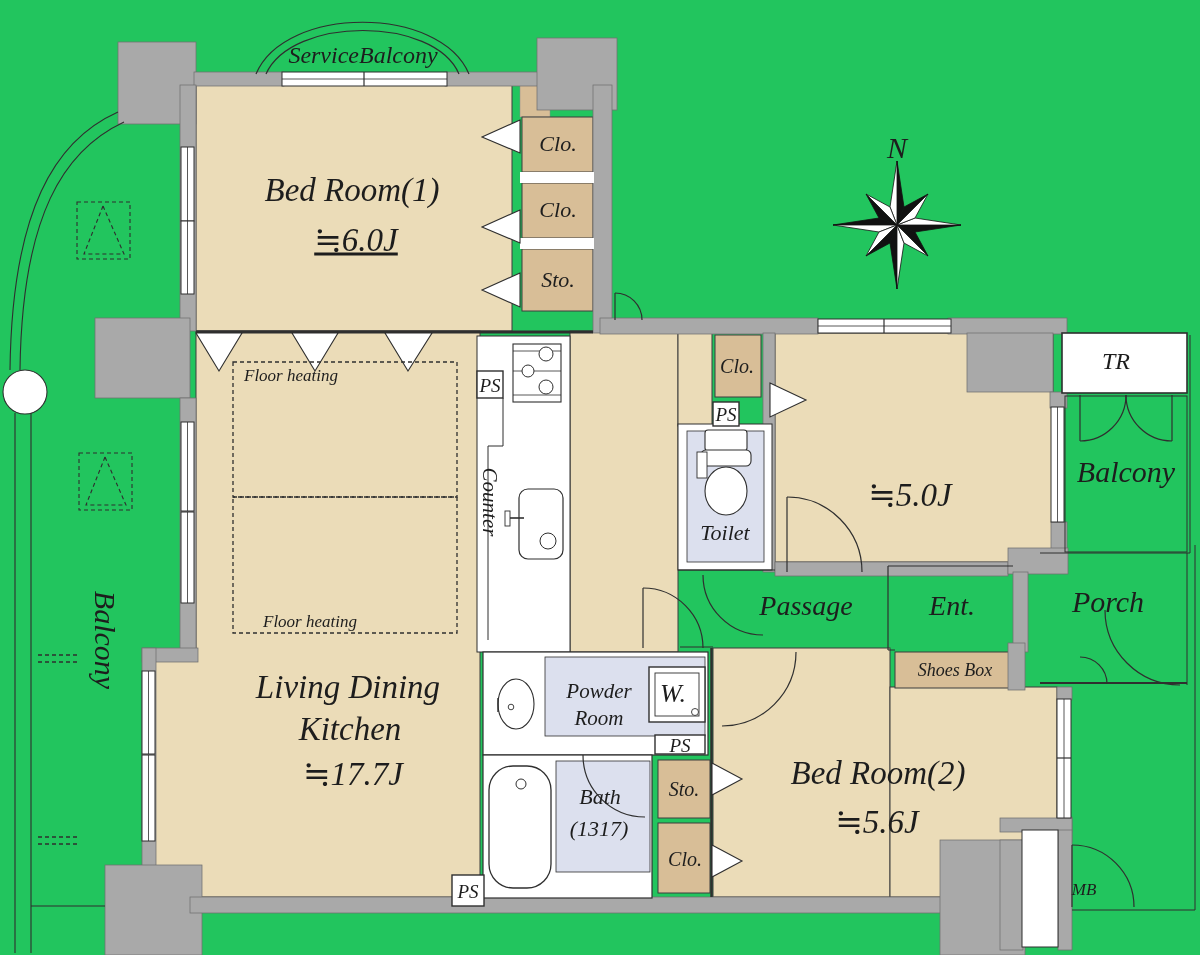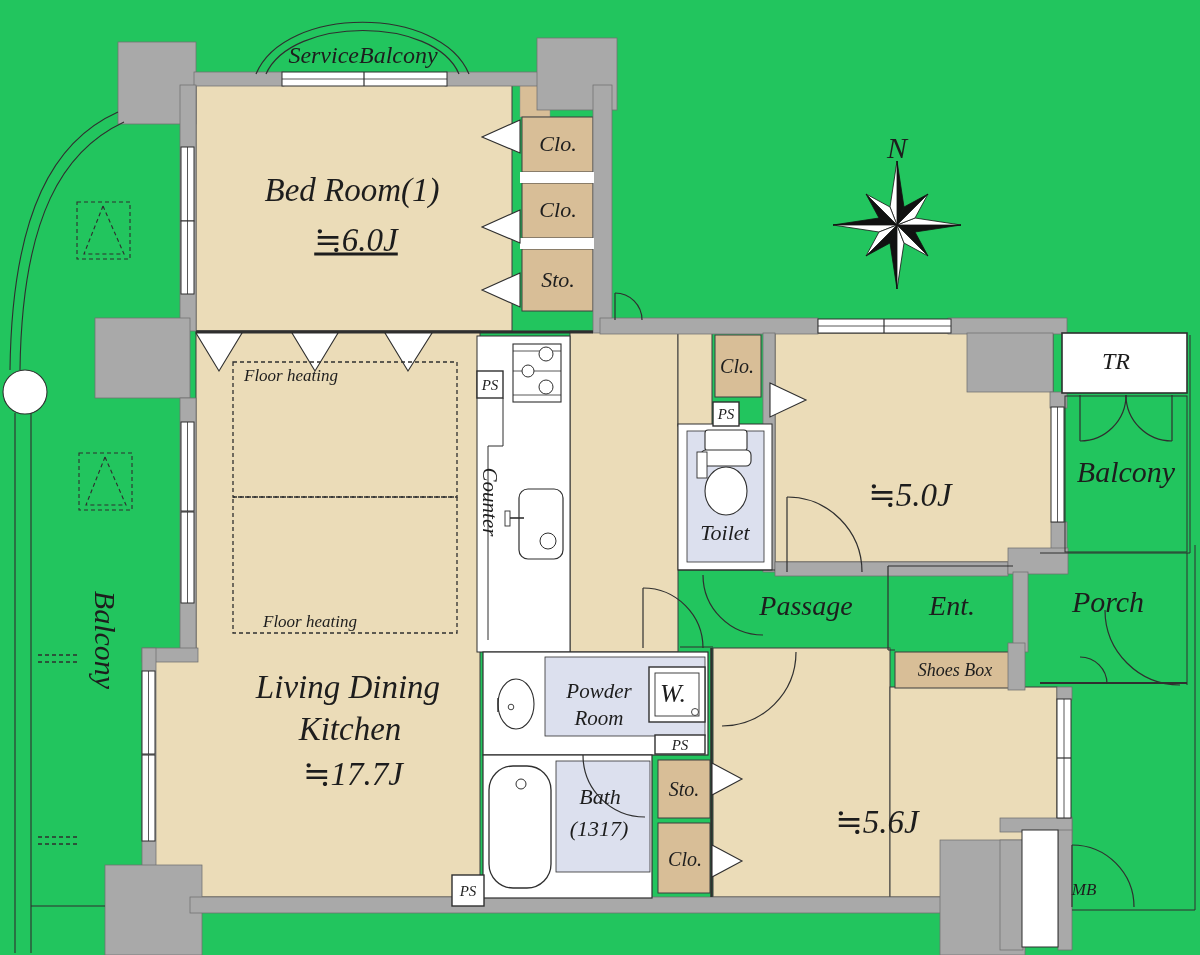--- a/index.html
+++ b/index.html
@@ -9,7 +9,7 @@
   .lbl{position:absolute;transform:translate(-50%,-50%);font-style:italic;color:#1d1d1d;
        white-space:nowrap;line-height:1;}
   .vert{transform:translate(-50%,-50%) rotate(90deg);}
-  .f13{font-size:15px;} .f17{font-size:17px;} .f18{font-size:18px;} .f20{font-size:20px;}
+  .f13{font-size:19px;} .f17{font-size:17px;} .f18{font-size:18px;} .f20{font-size:20px;}
   .f21{font-size:21px;} .f22{font-size:22px;} .f24{font-size:24px;} .f26{font-size:26px;}
   .f28{font-size:28px;} .f30{font-size:30px;} .f33{font-size:33px;}
 </style>

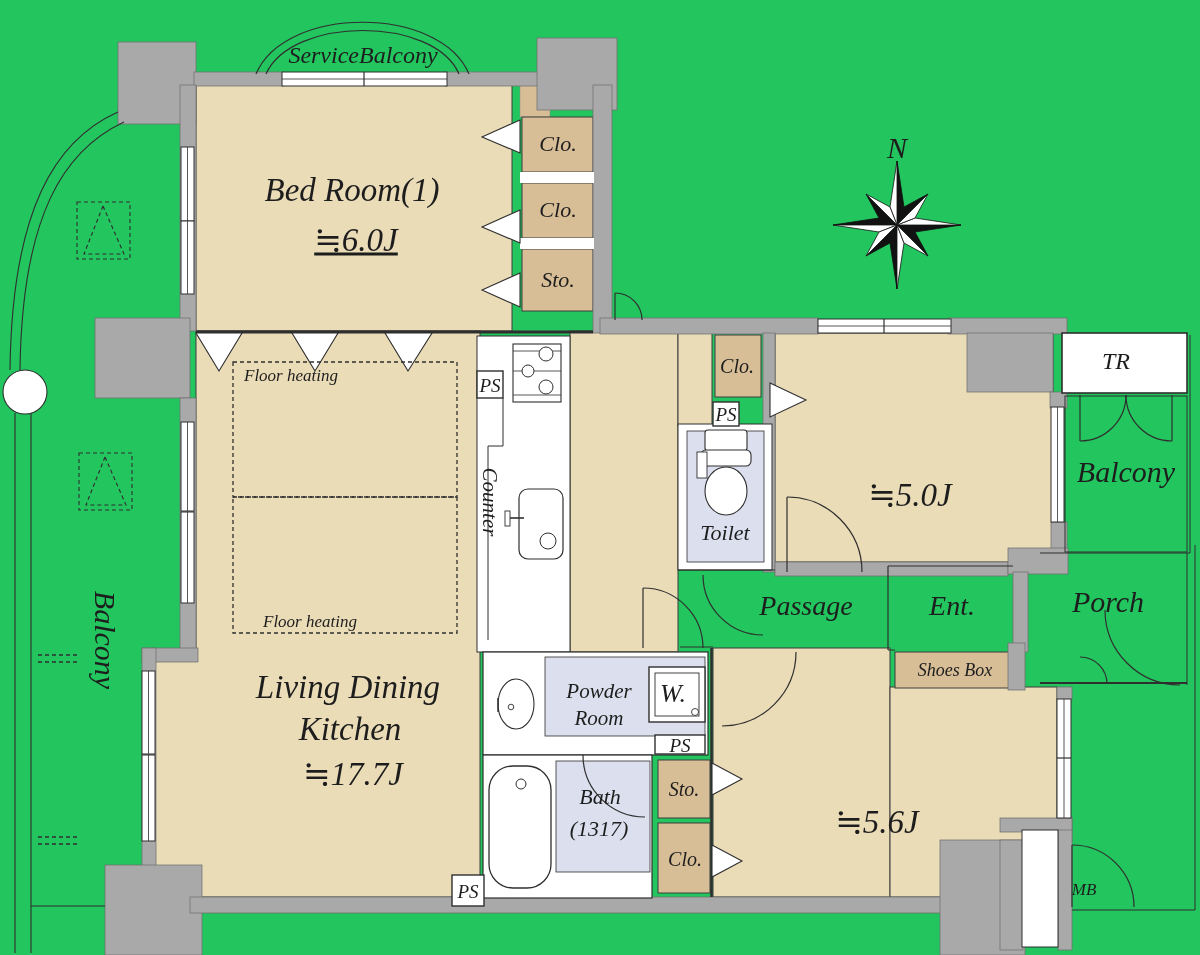--- a/index.html
+++ b/index.html
@@ -301,6 +301,7 @@
   <div class="lbl f22" style="left:599px;top:829px;">(1317)</div>
   <div class="lbl f20" style="left:684px;top:789px;">Sto.</div>
   <div class="lbl f20" style="left:685px;top:859px;">Clo.</div>
+  <div class="lbl f33" style="left:878px;top:773px;">Bed Room(2)</div>
   <div class="lbl f33" style="left:877px;top:815px;margin-top:7px;">≒5.6J</div>
   <div class="lbl vert f30" style="left:105px;top:640px;">Balcony</div>
   <div class="lbl f17" style="left:1040px;top:889px;margin-left:44px;">MB</div>

